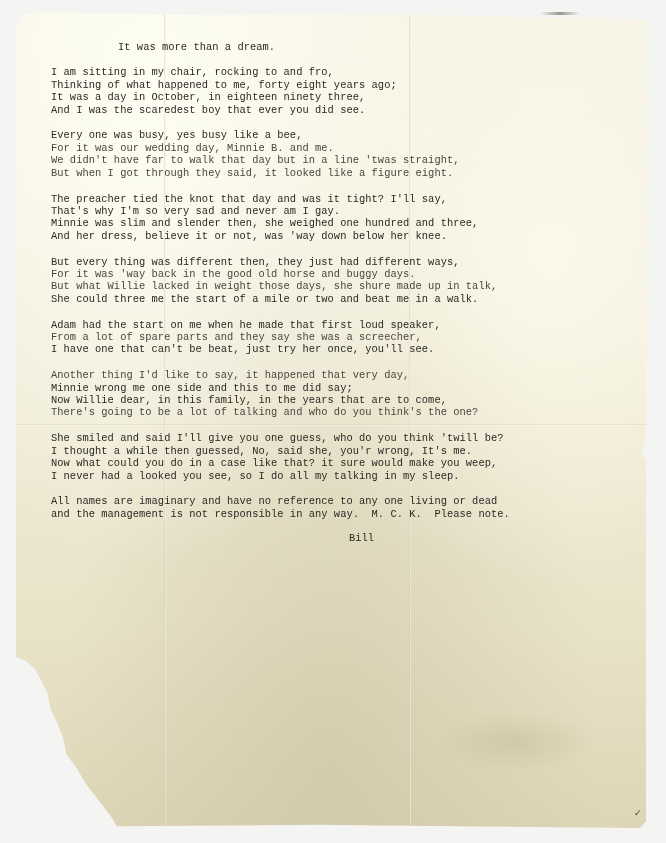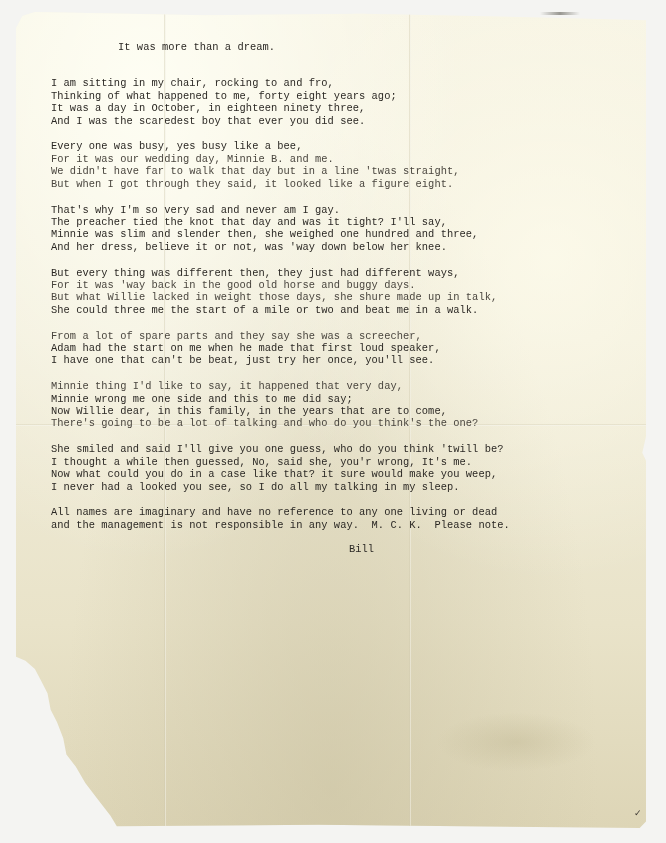--- a/index.html
+++ b/index.html
@@ -77,7 +77,7 @@
   .title {
     margin-left: 67px;
     height: 12.4px;
-    margin-bottom: 24px;
+    margin-bottom: 13px;
     white-space: pre;
   }
   .stanza {

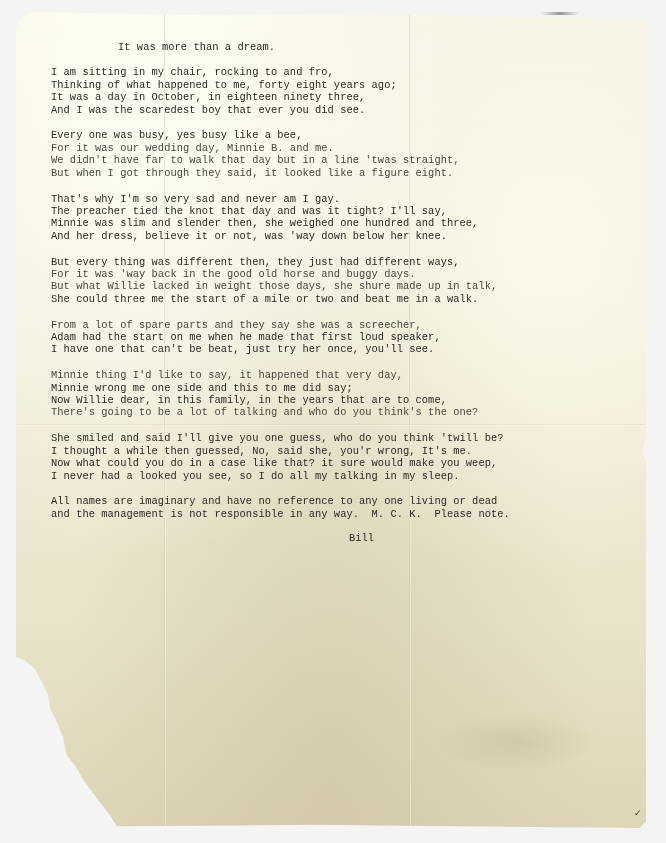--- a/index.html
+++ b/index.html
@@ -142,8 +142,8 @@
     </div>
 
     <div class="stanza">
+      <span class="line">The preacher tied the knot that day and was it tight? I'll say,</span>
       <span class="line">That's why I'm so very sad and never am I gay.</span>
-      <span class="line">The preacher tied the knot that day and was it tight? I'll say,</span>
       <span class="line">Minnie was slim and slender then, she weighed one hundred and three,</span>
       <span class="line">And her dress, believe it or not, was 'way down below her knee.</span>
     </div>

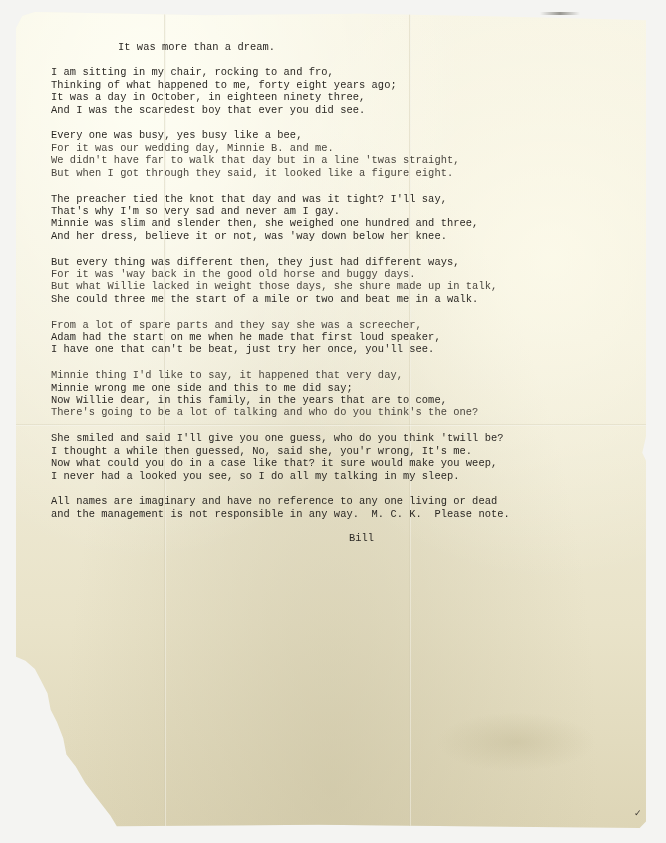--- a/index.html
+++ b/index.html
@@ -156,8 +156,8 @@
     </div>
 
     <div class="stanza">
+      <span class="line">Adam had the start on me when he made that first loud speaker,</span>
       <span class="line faint">From a lot of spare parts and they say she was a screecher,</span>
-      <span class="line">Adam had the start on me when he made that first loud speaker,</span>
       <span class="line">I have one that can't be beat, just try her once, you'll see.</span>
     </div>
 

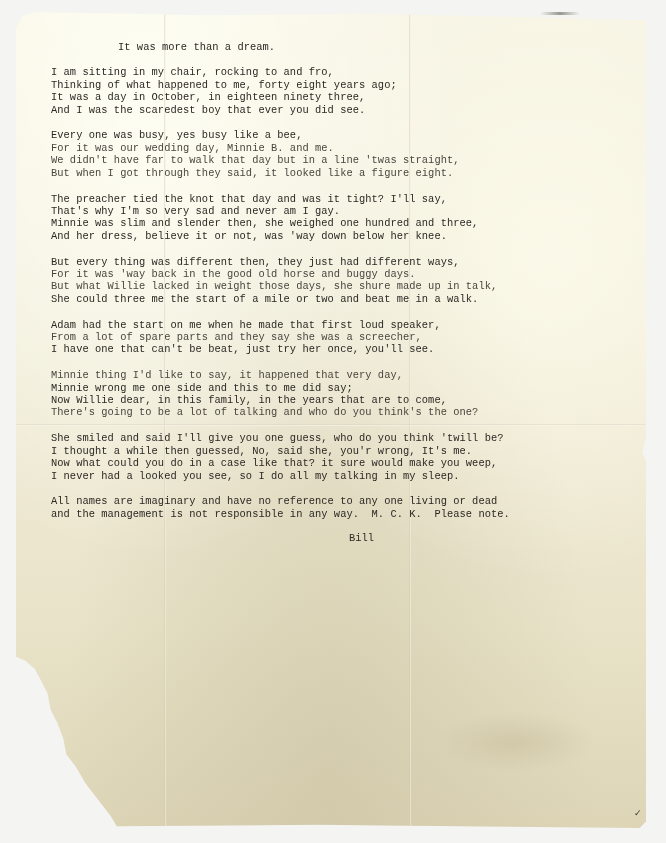--- a/index.html
+++ b/index.html
@@ -162,7 +162,7 @@
     </div>
 
     <div class="stanza">
-      <span class="line faint">Minnie thing I'd like to say, it happened that very day,</span>
+      <span class="line faint">Another thing I'd like to say, it happened that very day,</span>
       <span class="line">Minnie wrong me one side and this to me did say;</span>
       <span class="line">Now Willie dear, in this family, in the years that are to come,</span>
       <span class="line faint">There's going to be a lot of talking and who do you think's the one?</span>

